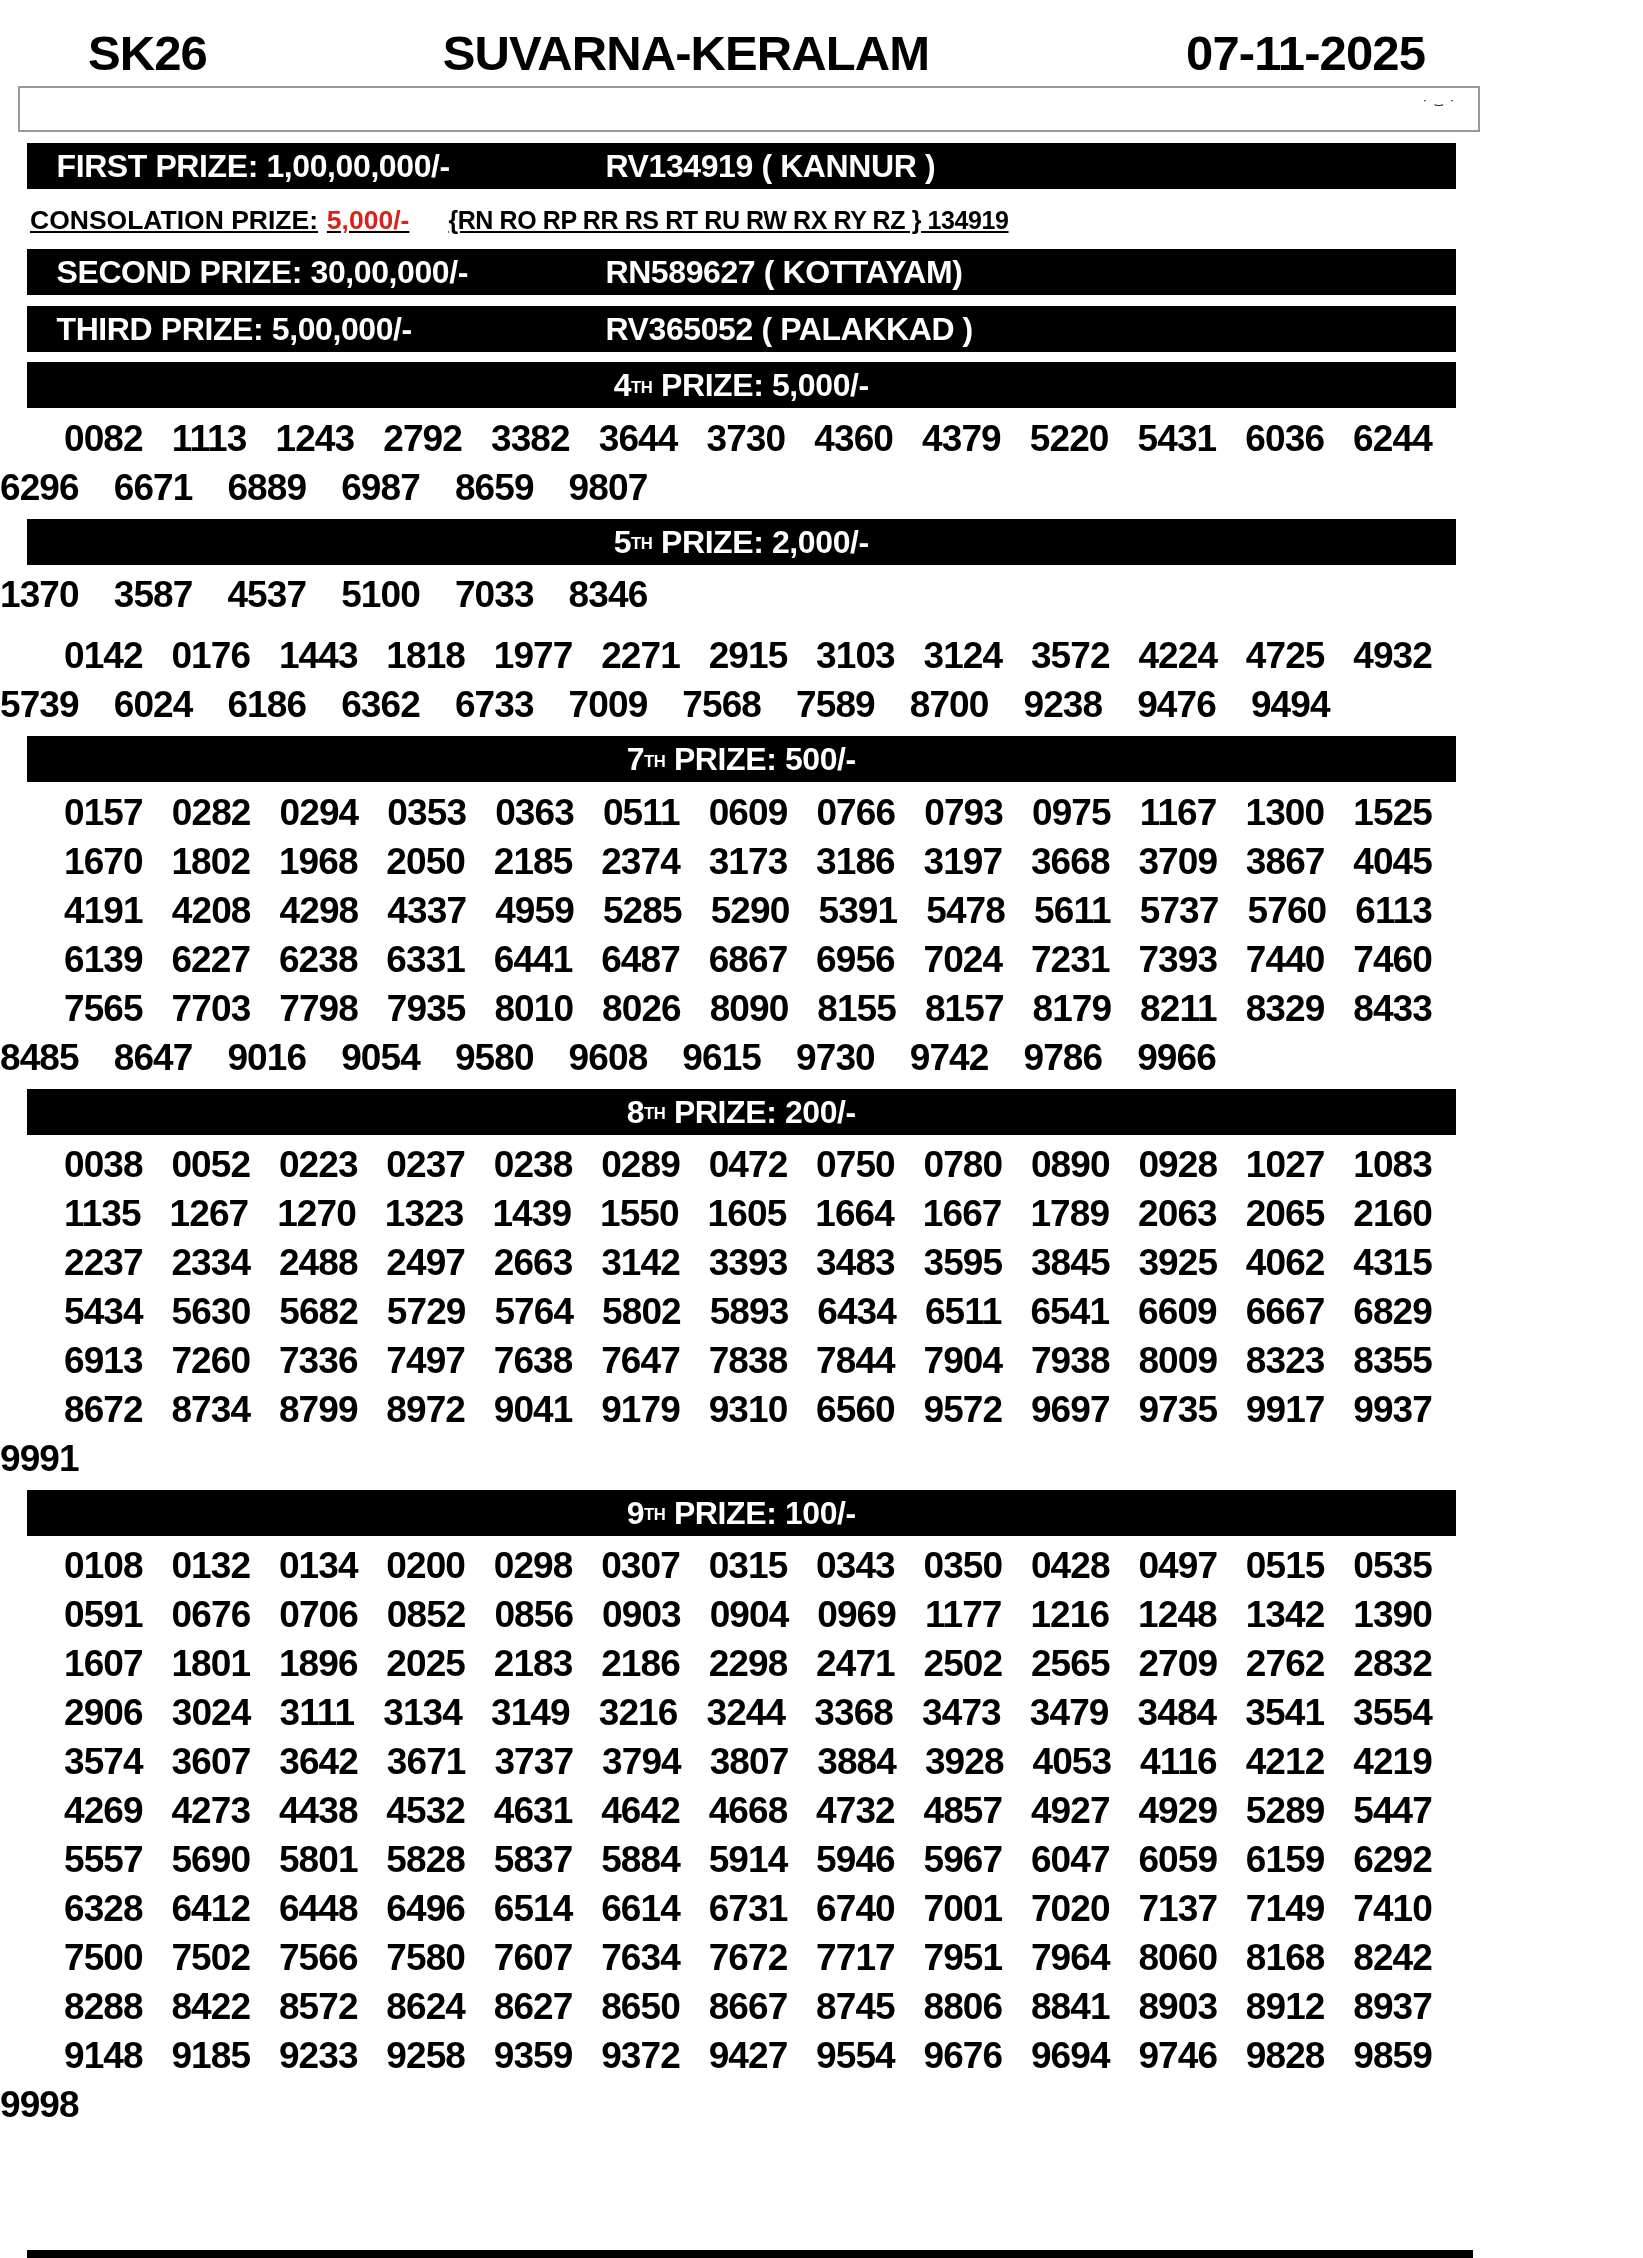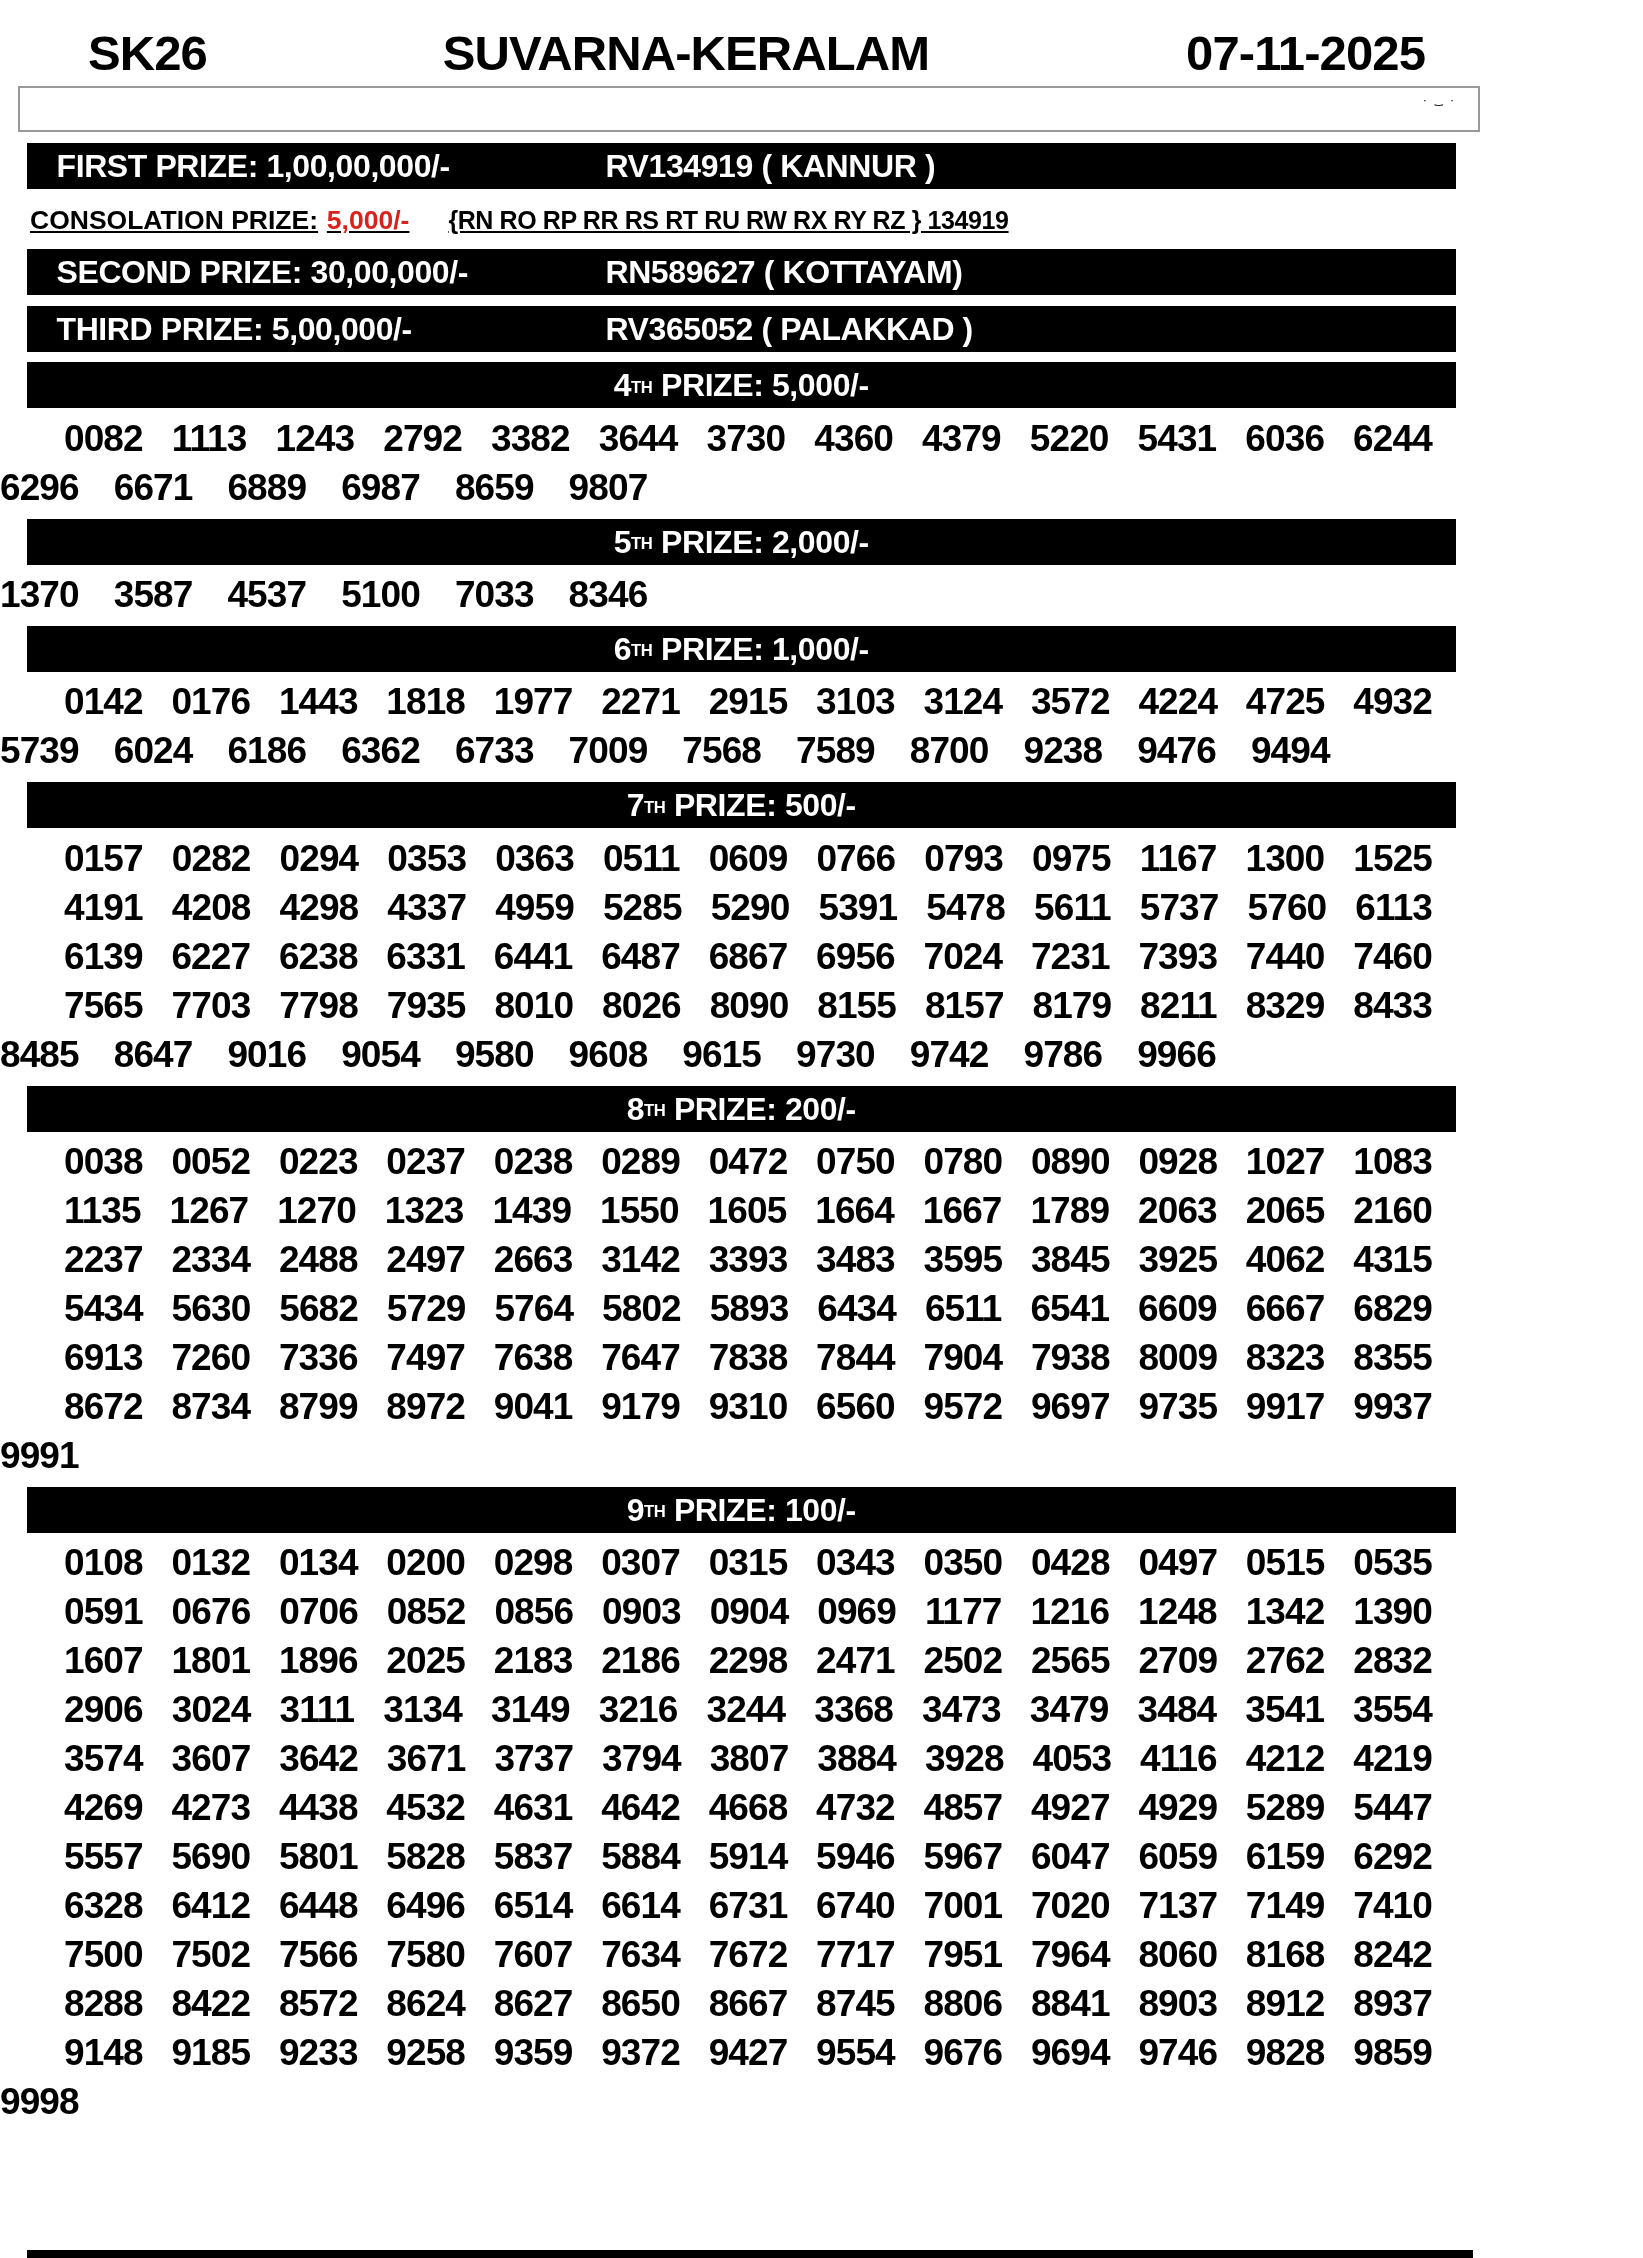--- a/index.html
+++ b/index.html
@@ -133,9 +133,6 @@
   </div>
 
   <div class="section">
-    <div class="bar center-bar">
-      <span>6</span><sup class="th">TH</sup><span> PRIZE: 1,000/-</span>
-    </div>
     <div class="rows">
             <div class="num-row justify">
               <span class="num">0142</span>

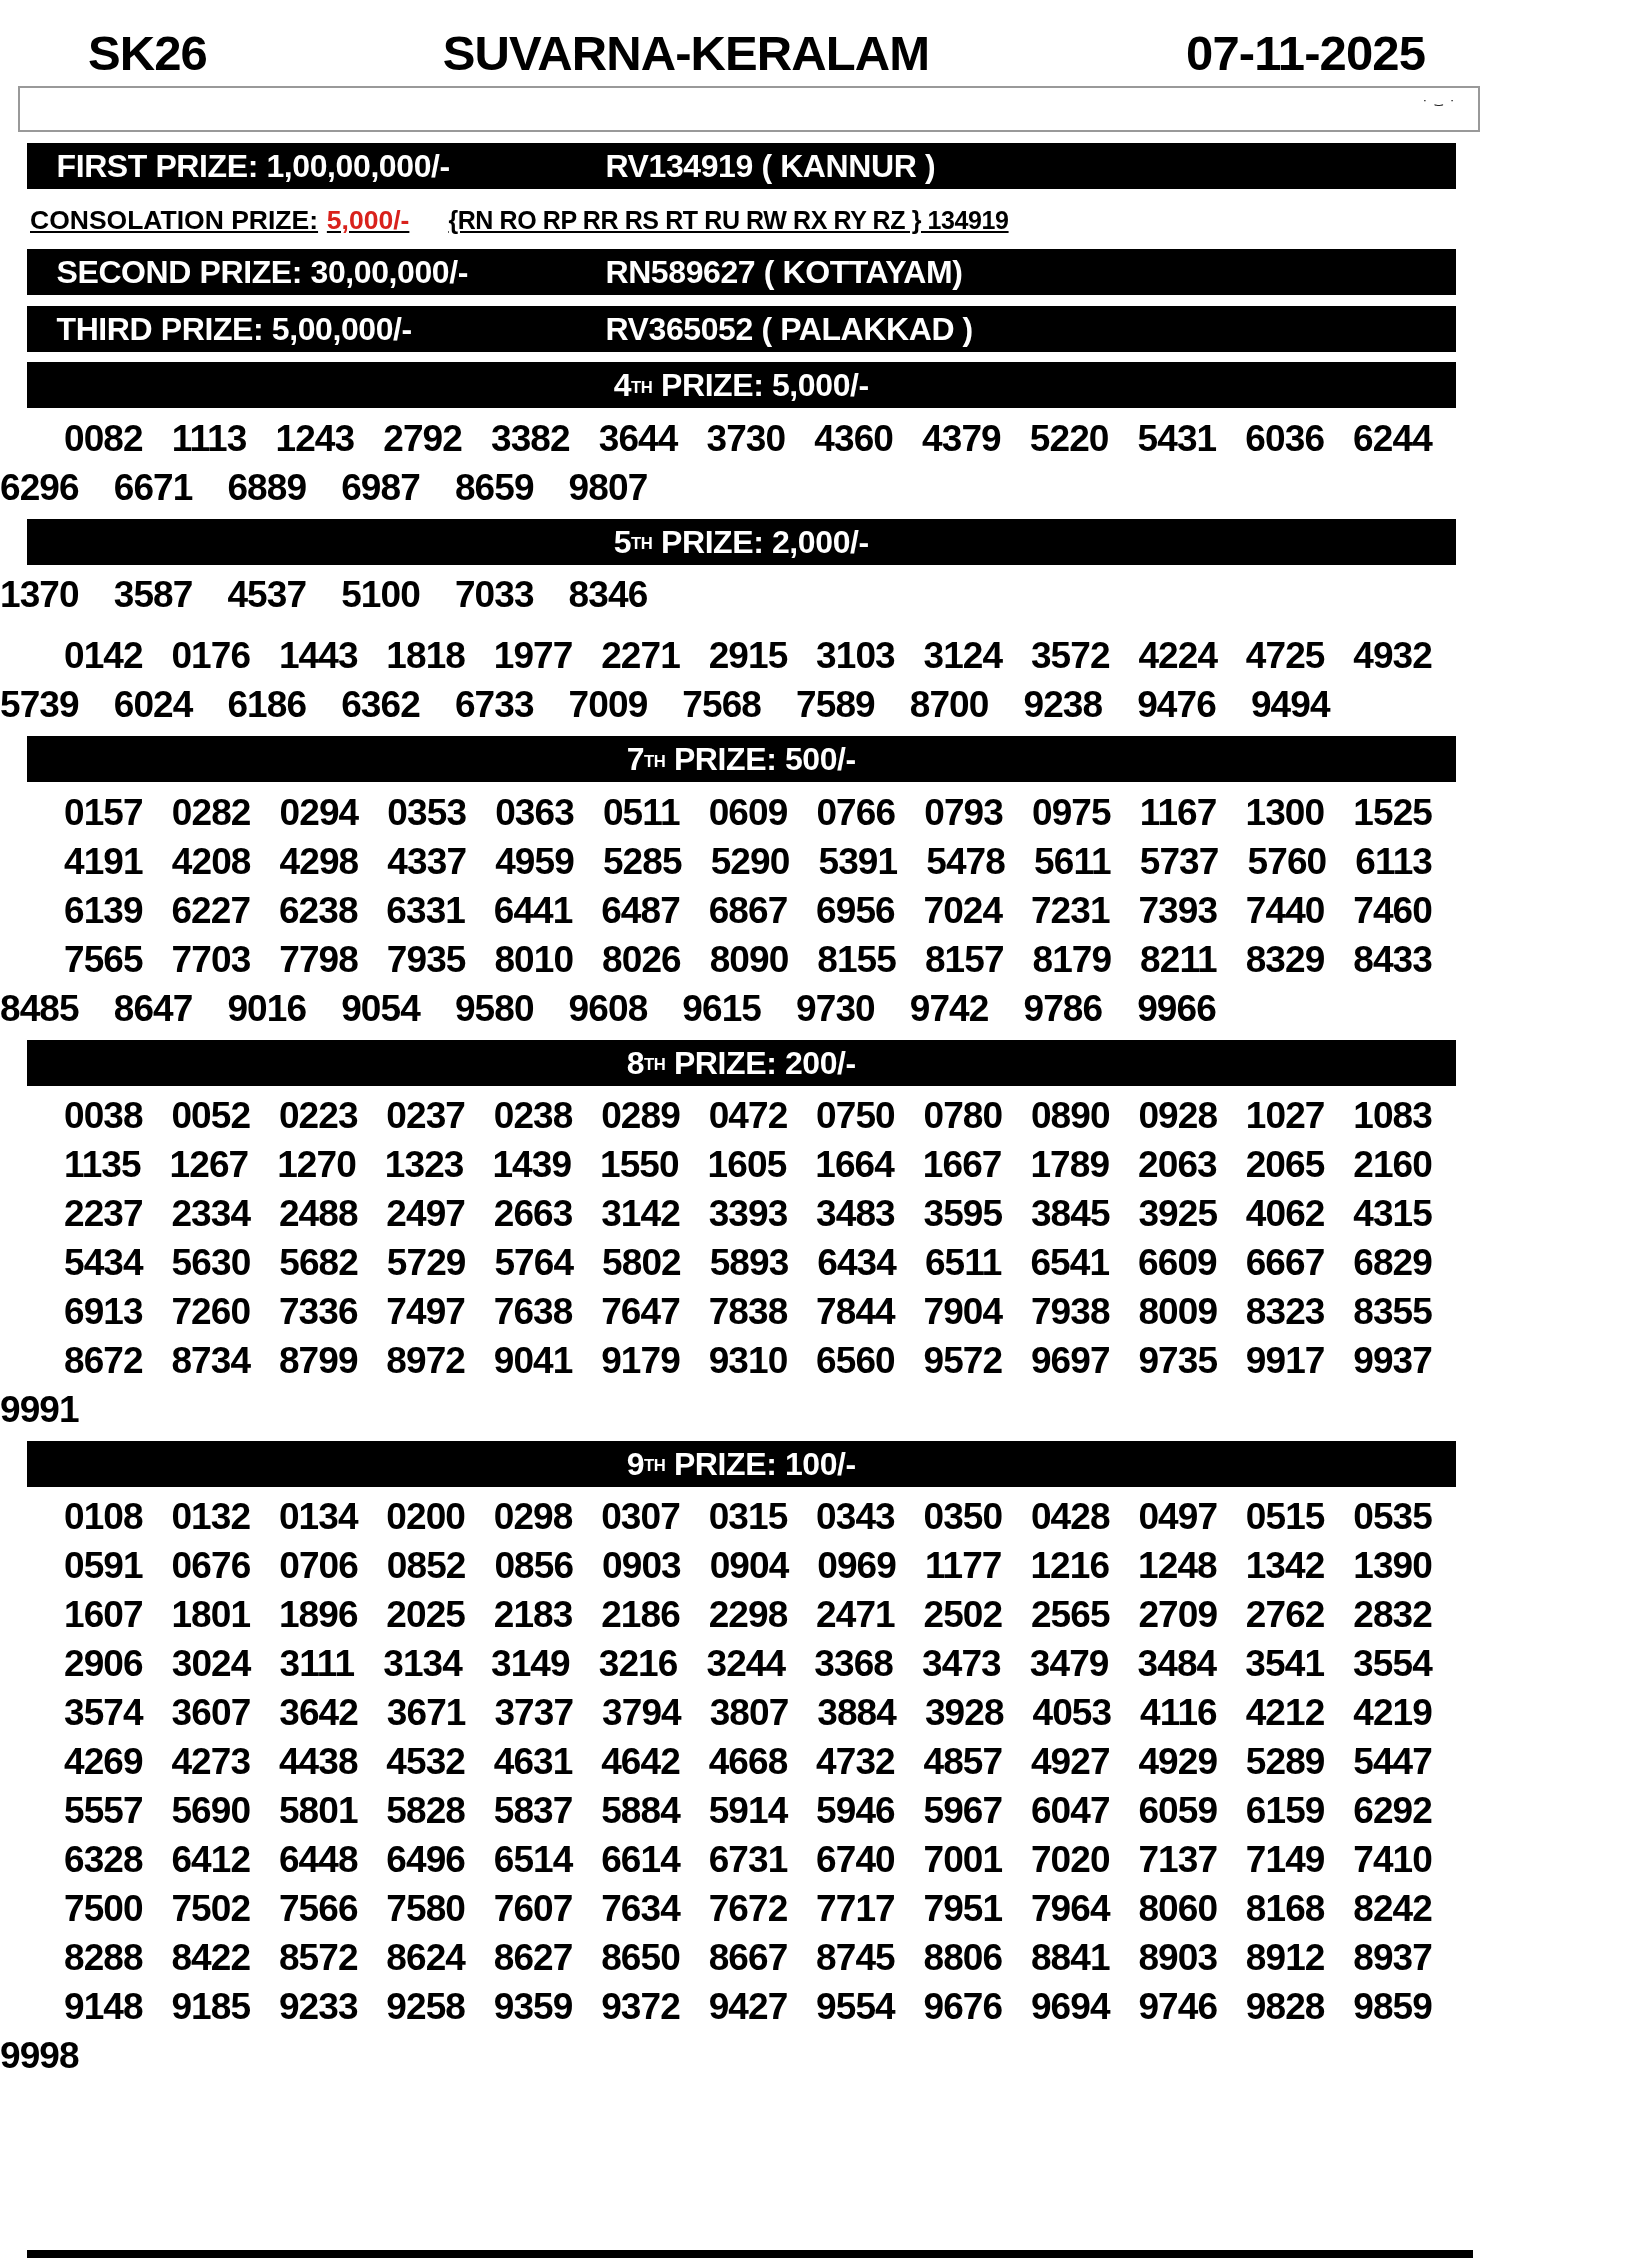--- a/index.html
+++ b/index.html
@@ -187,6 +187,21 @@
               <span class="num">1525</span>
             </div>
             <div class="num-row justify">
+              <span class="num">1670</span>
+              <span class="num">1802</span>
+              <span class="num">1968</span>
+              <span class="num">2050</span>
+              <span class="num">2185</span>
+              <span class="num">2374</span>
+              <span class="num">3173</span>
+              <span class="num">3186</span>
+              <span class="num">3197</span>
+              <span class="num">3668</span>
+              <span class="num">3709</span>
+              <span class="num">3867</span>
+              <span class="num">4045</span>
+            </div>
+            <div class="num-row justify">
               <span class="num">4191</span>
               <span class="num">4208</span>
               <span class="num">4298</span>

